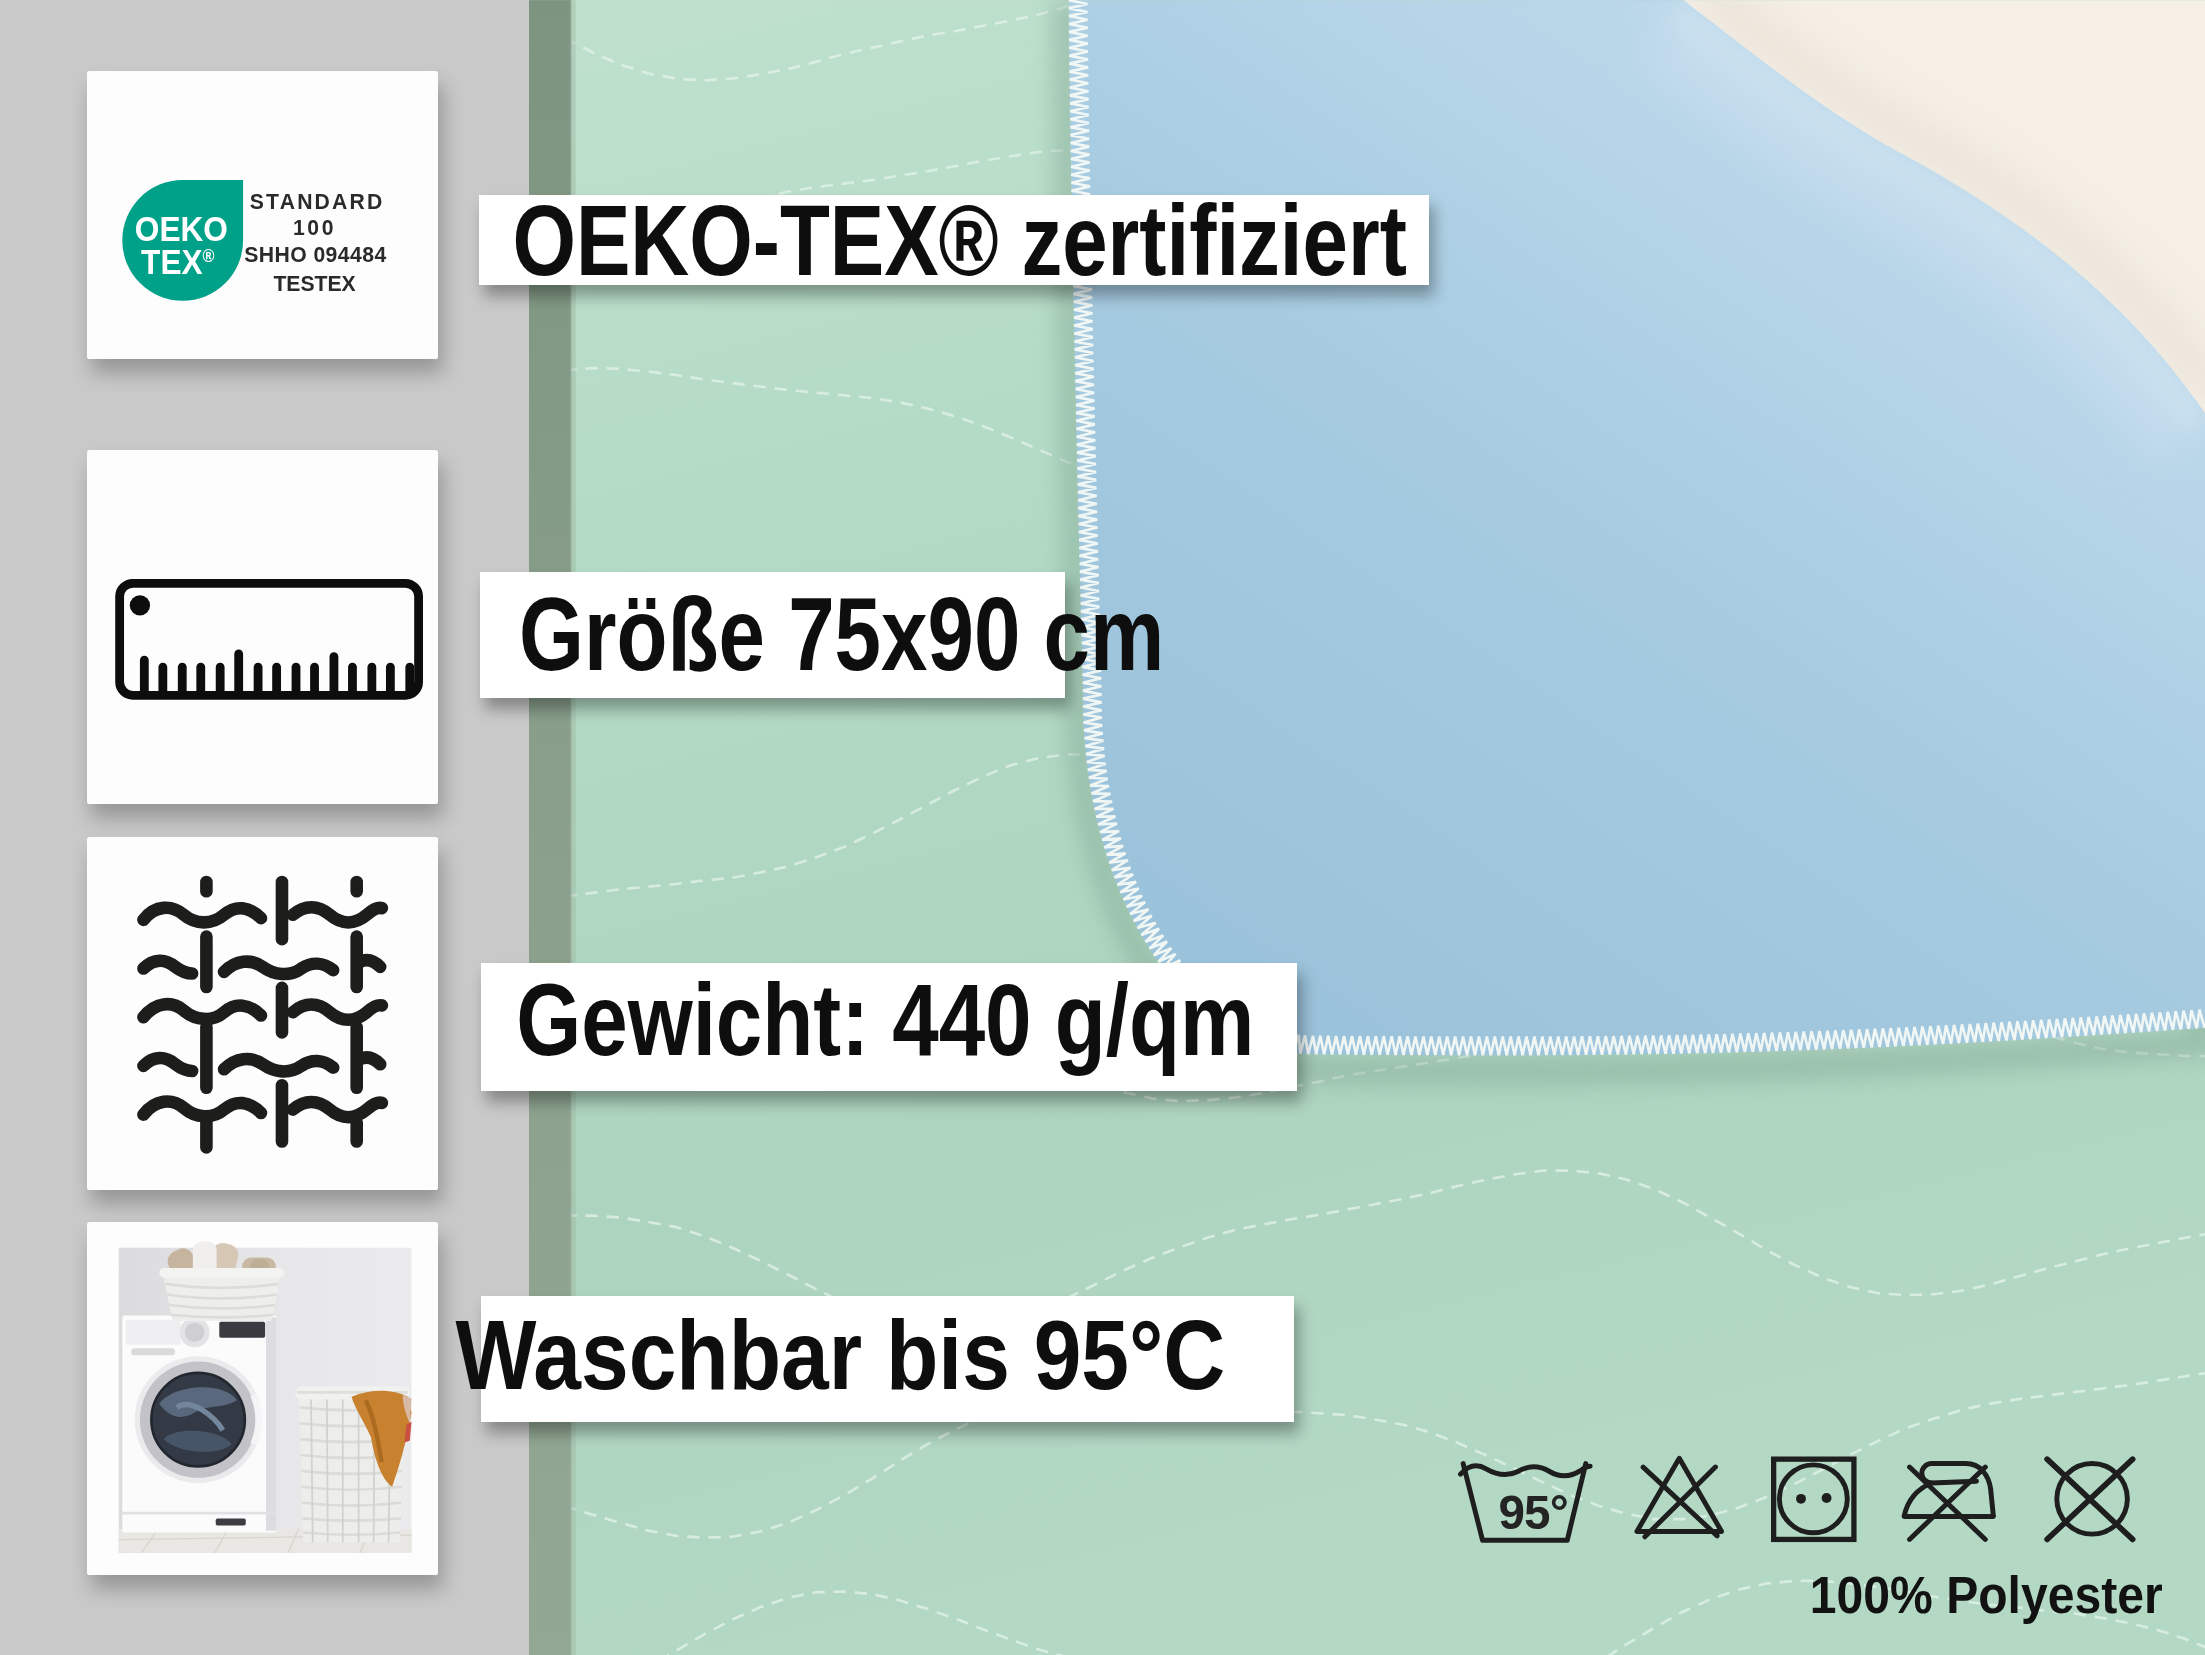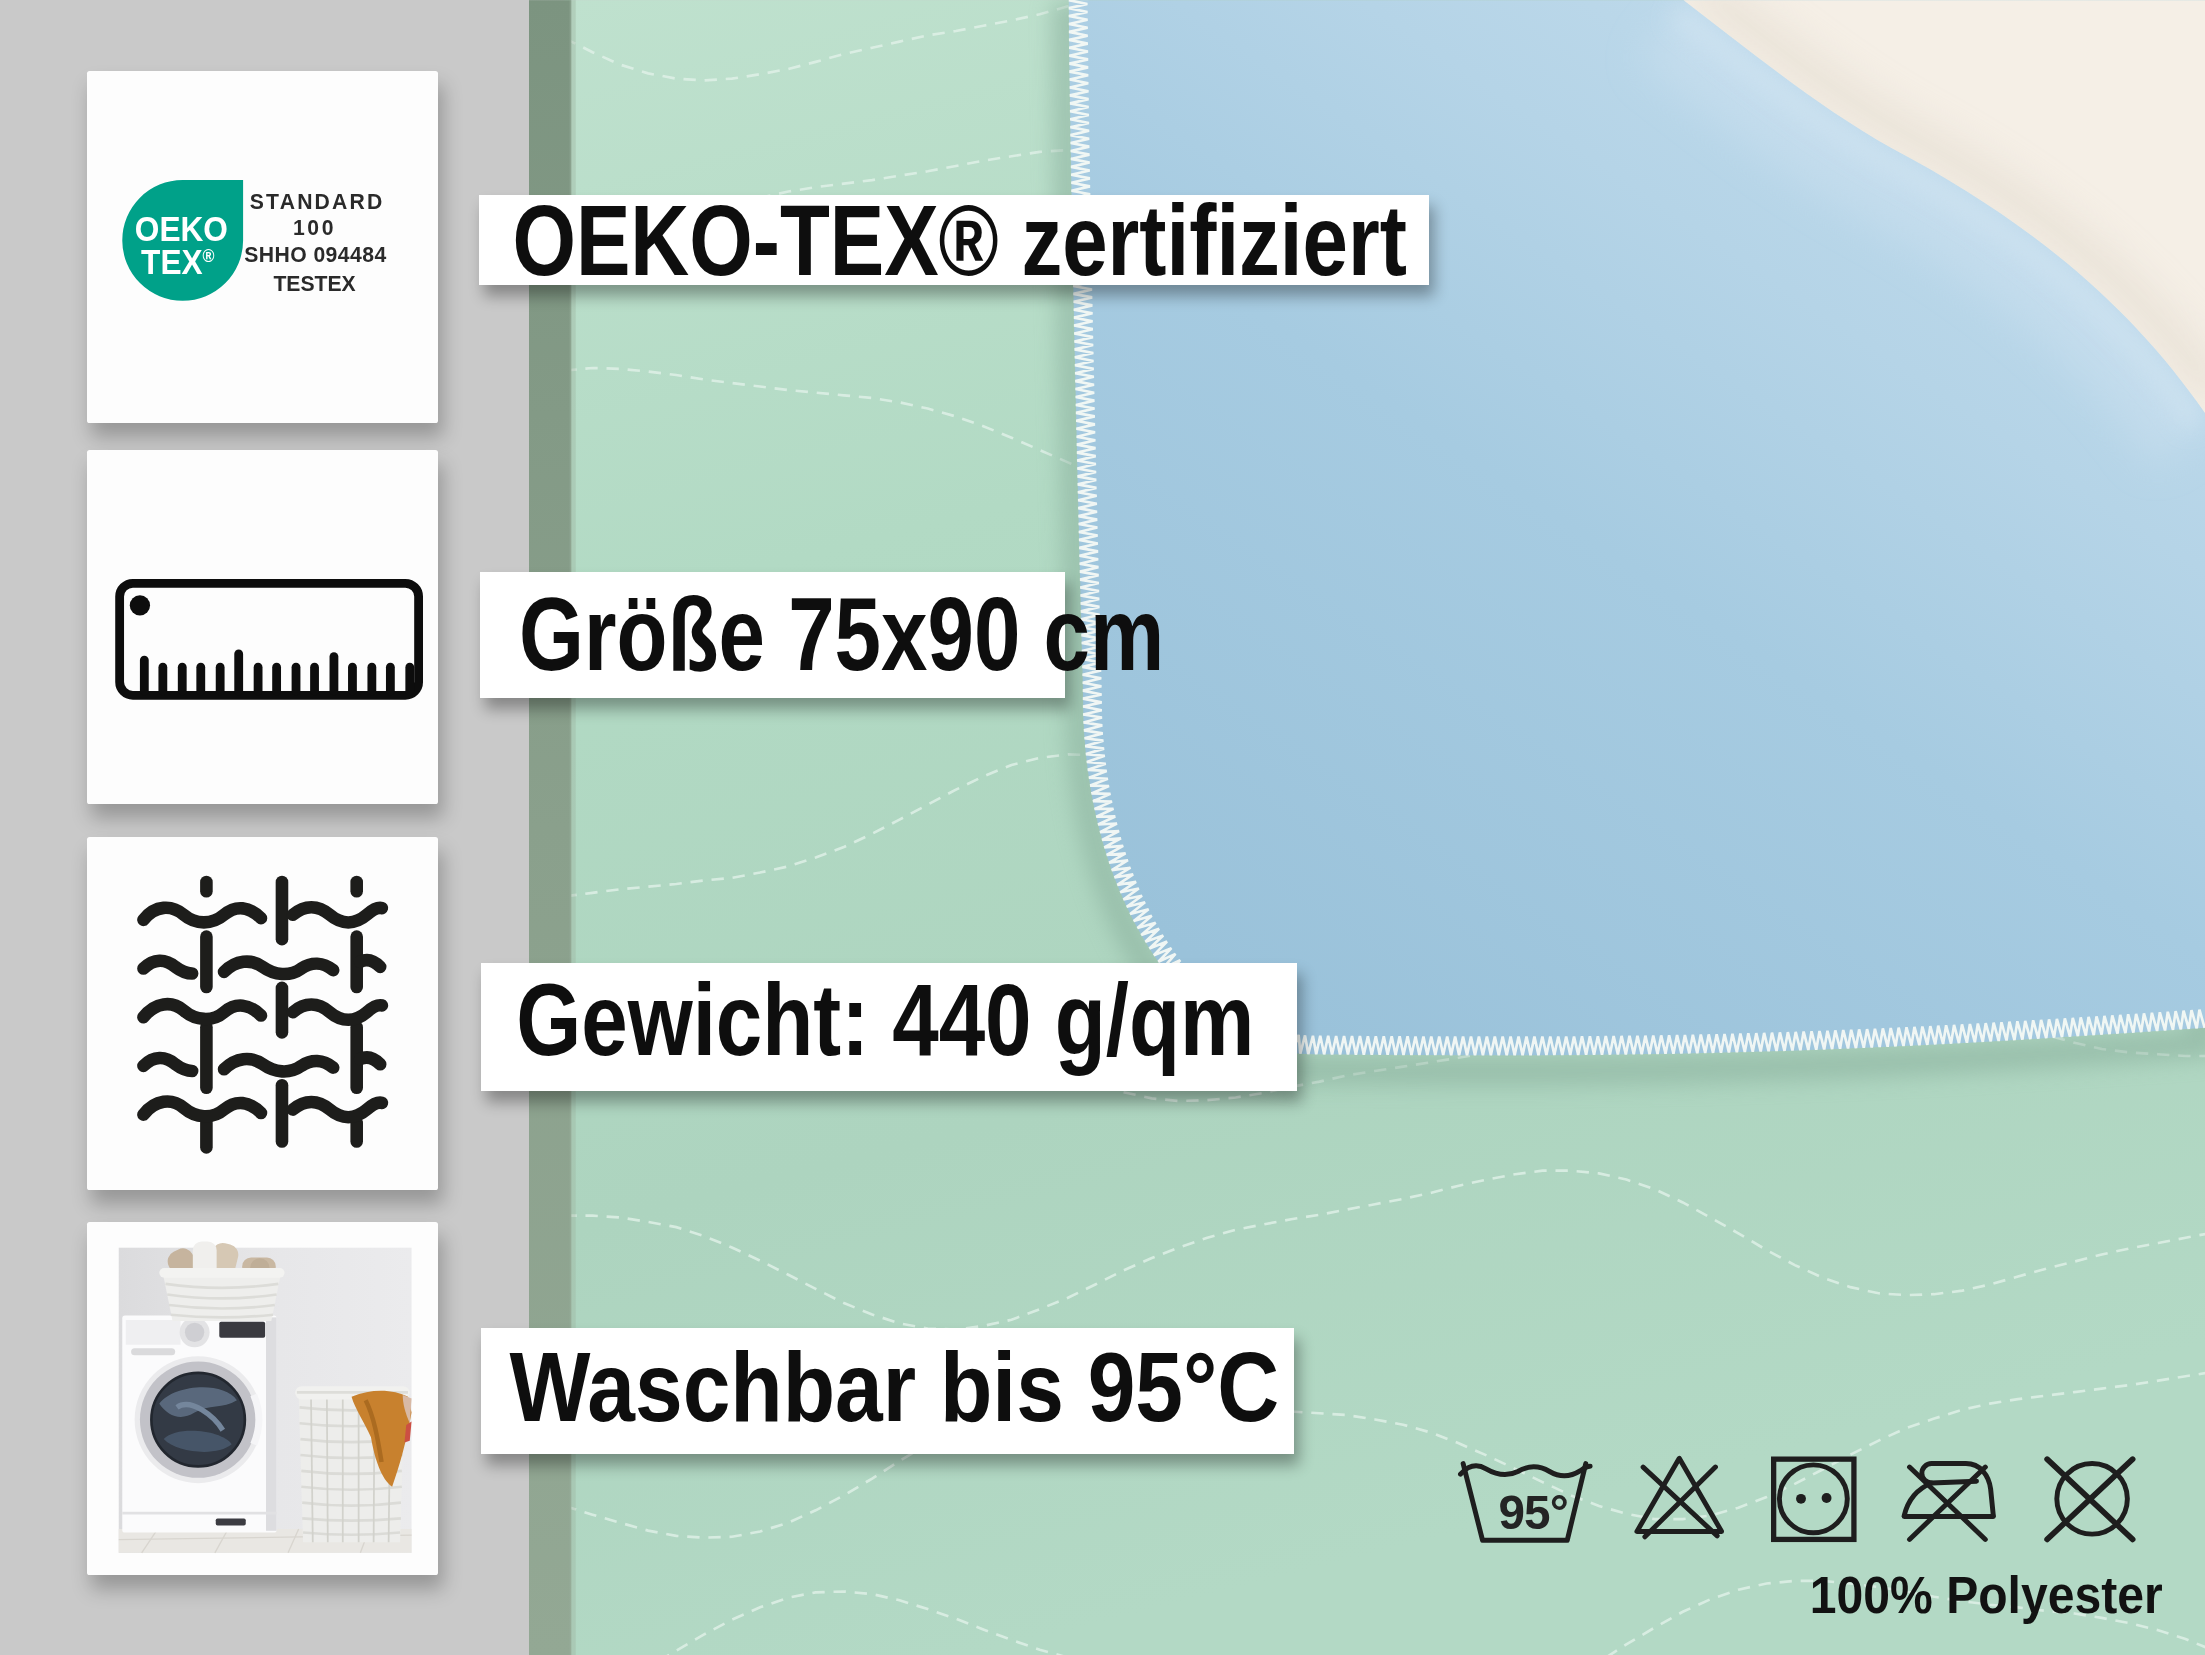--- a/index.html
+++ b/index.html
@@ -111,7 +111,7 @@
   <text x="1452" y="1829" font-family="Liberation Sans, sans-serif" font-size="58" font-weight="bold" fill="#121212" transform="translate(1452,1829) scale(0.94,1) translate(-1452,-1829)">100% Polyester</text>
 </svg>
 
-<div class="card" style="top:71px; height:352px;">
+<div class="card" style="top:71px; height:288px;">
   <svg width="351" height="352" viewBox="0 0 398 399">
 
     <path d="M108.5,123.5 L177,123.5 L177,192 A68.5,68.5 0 1 1 108.5,123.5 Z" fill="#00a189"></path>

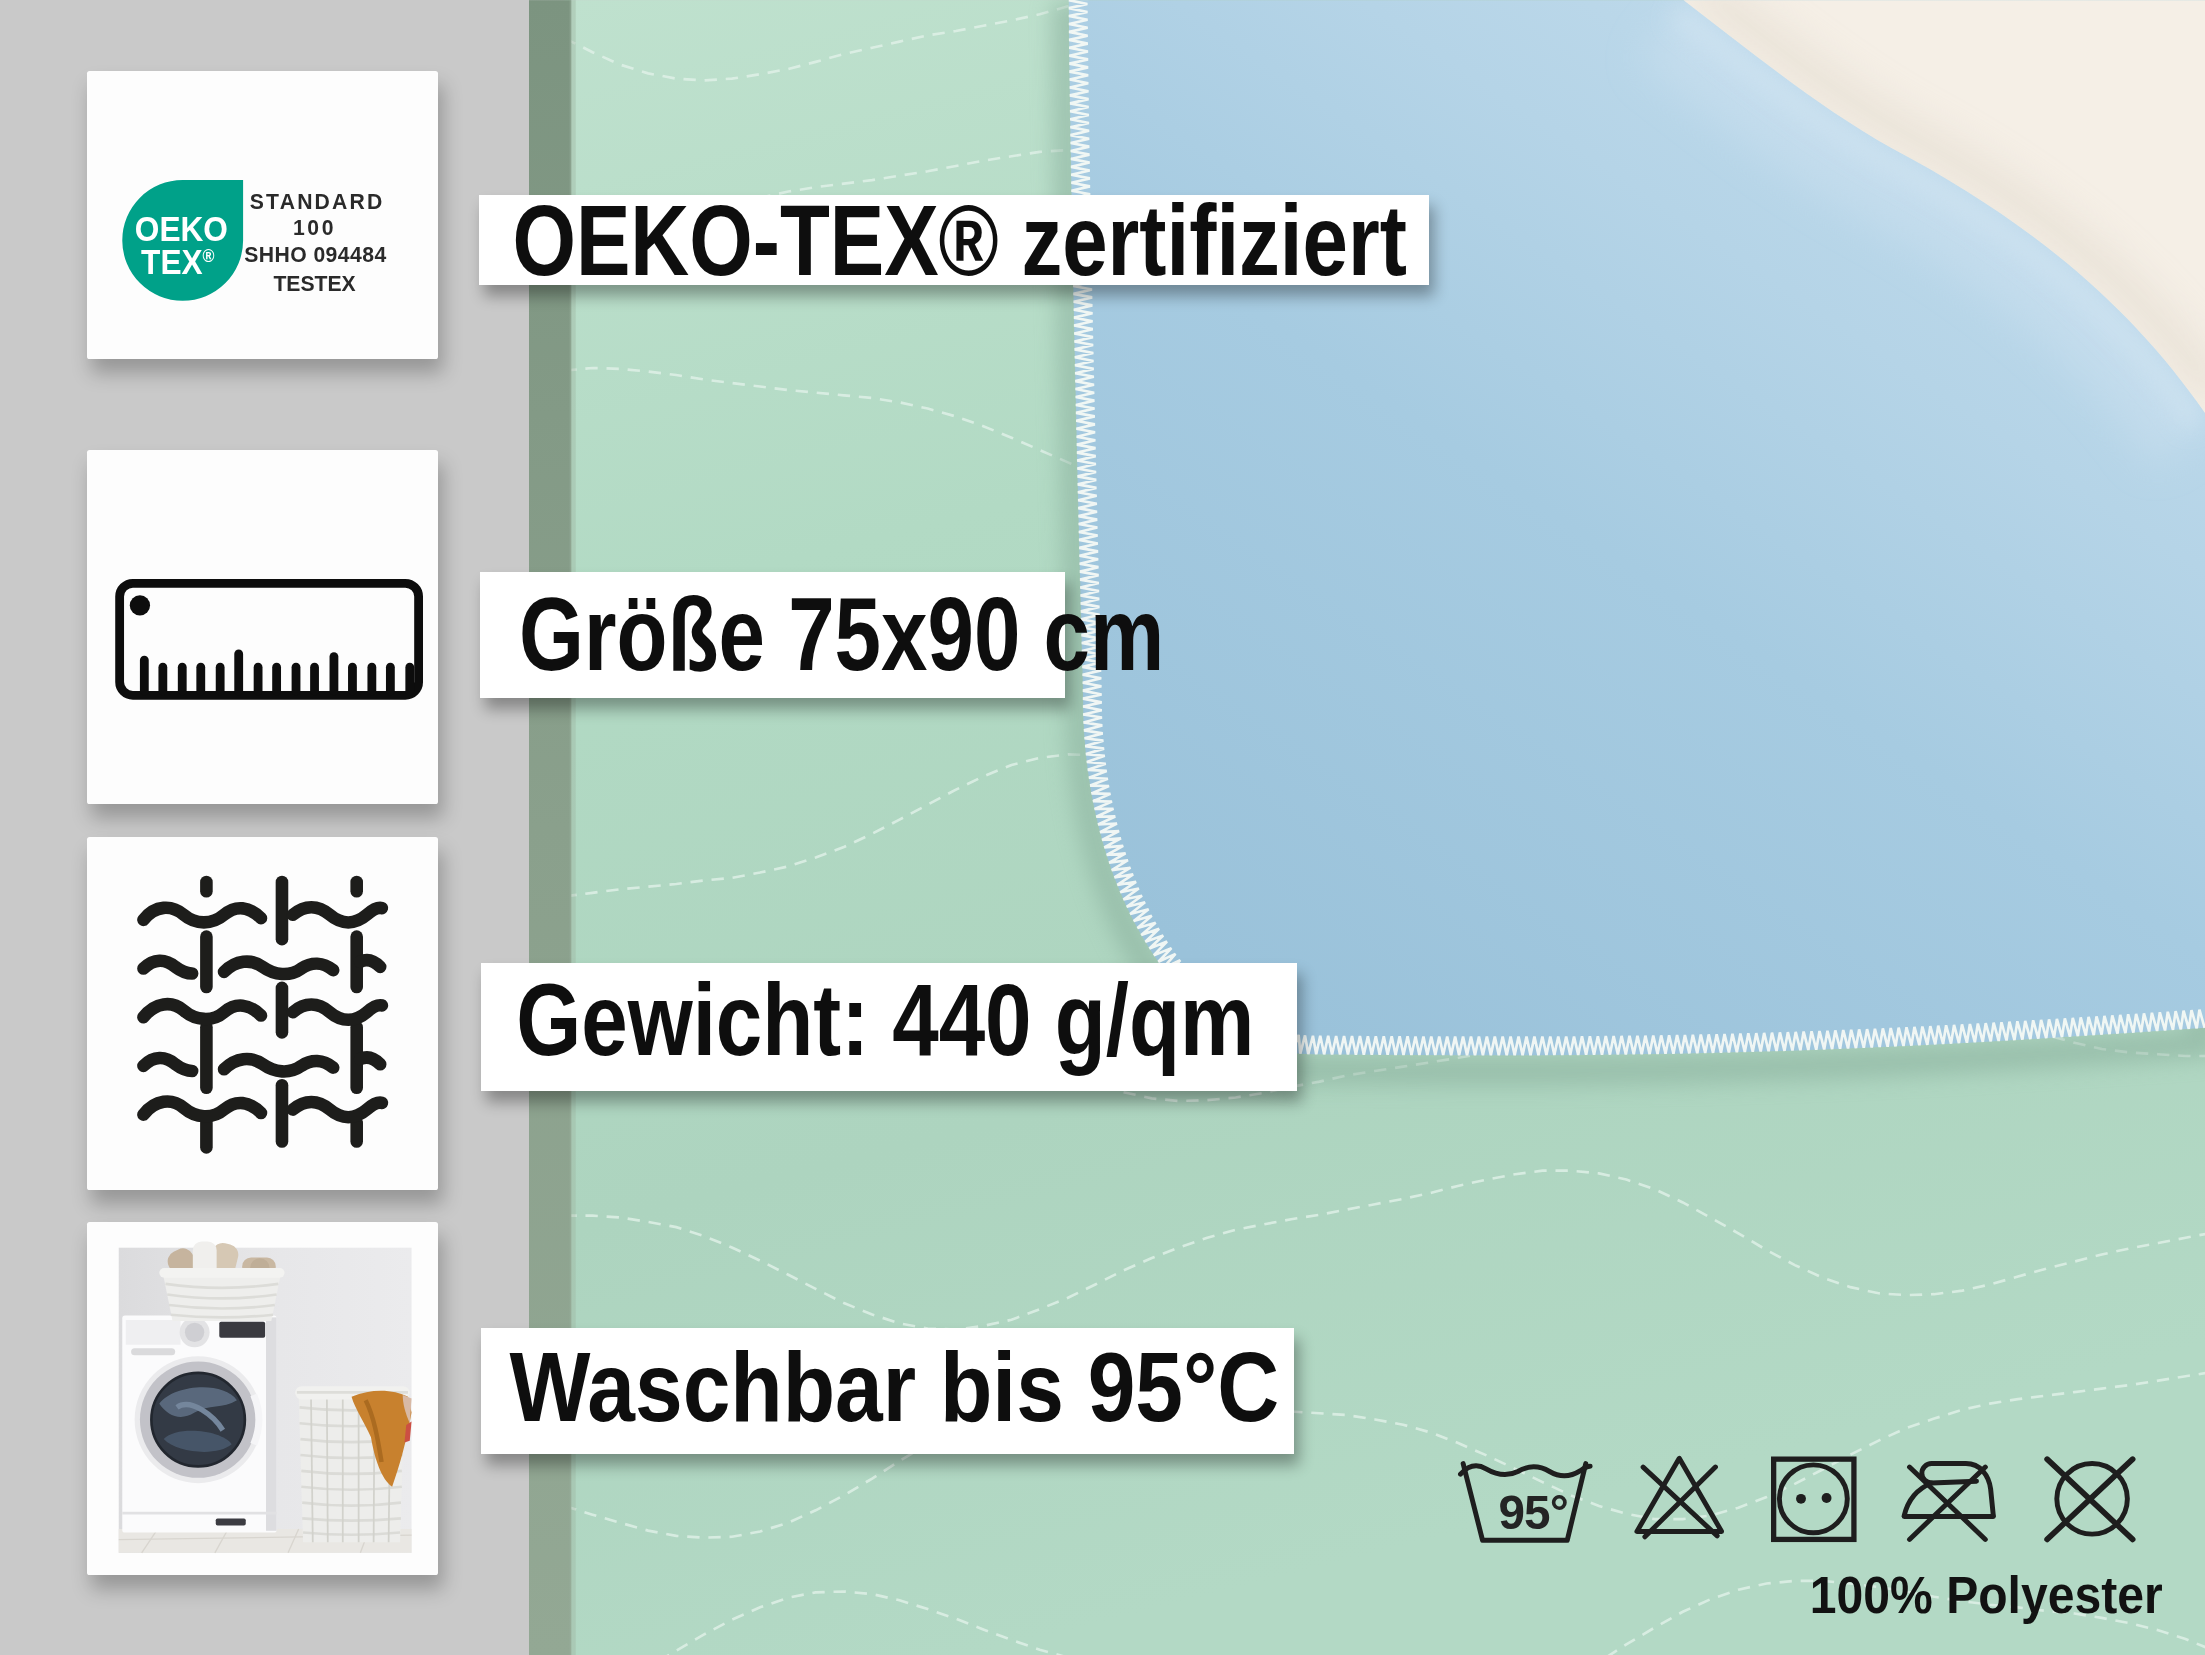--- a/index.html
+++ b/index.html
@@ -290,7 +290,7 @@
   <span style="transform:scaleX(0.819); padding-left:43px; position:relative; top:-6.2px;">Gewicht: 440 g/qm</span>
 </div>
 
-<div class="banner" style="left:481px; top:1328px; width:813px; height:126px; font-size:99px;">
+<div class="banner" style="left:481px; top:1296px; width:813px; height:126px; font-size:99px;justify-content:center;">
   <span style="transform:scaleX(0.866); padding-left:33px; position:relative; top:-4.4px;">Waschbar bis 95°C</span>
 </div>
 

